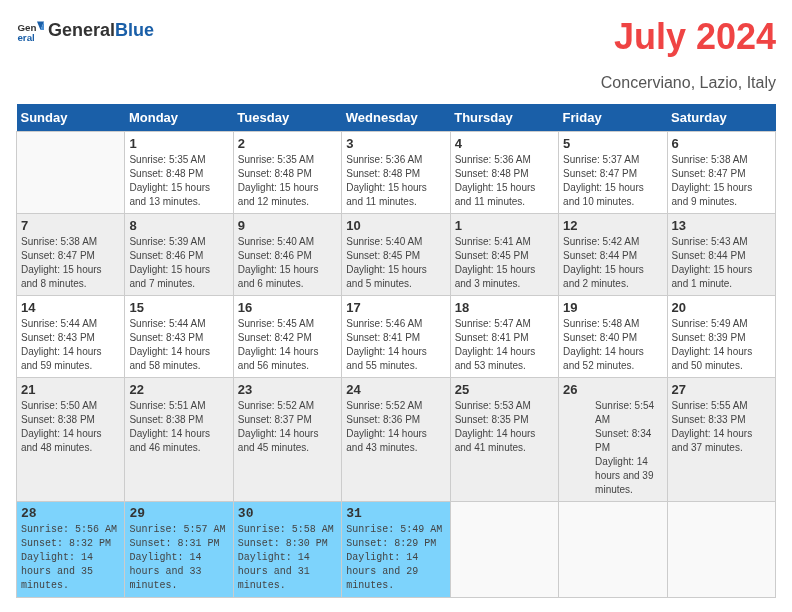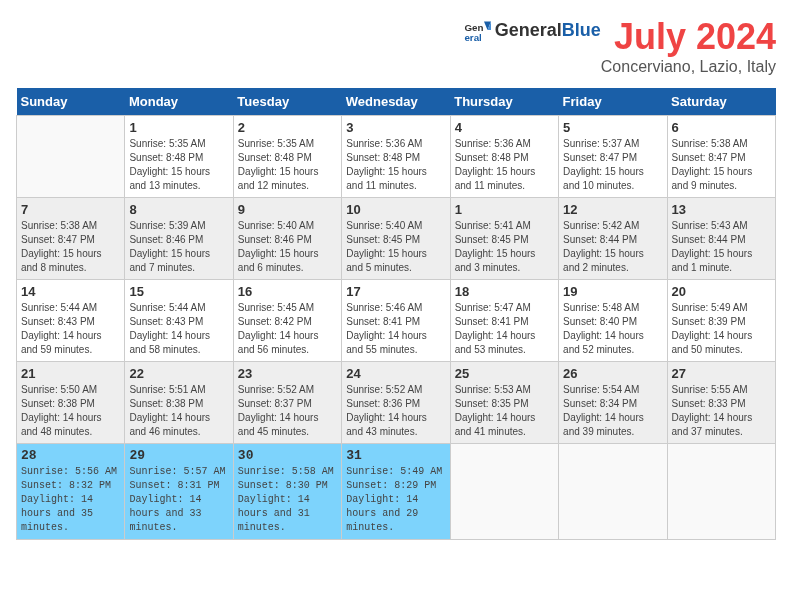--- a/index.html
+++ b/index.html
@@ -12,7 +12,7 @@
     }
     .header-area {
       display: flex;
-      justify-content: flex-end;
+      justify-content: space-between;
       align-items: flex-start;
       margin-bottom: 12px;
     }

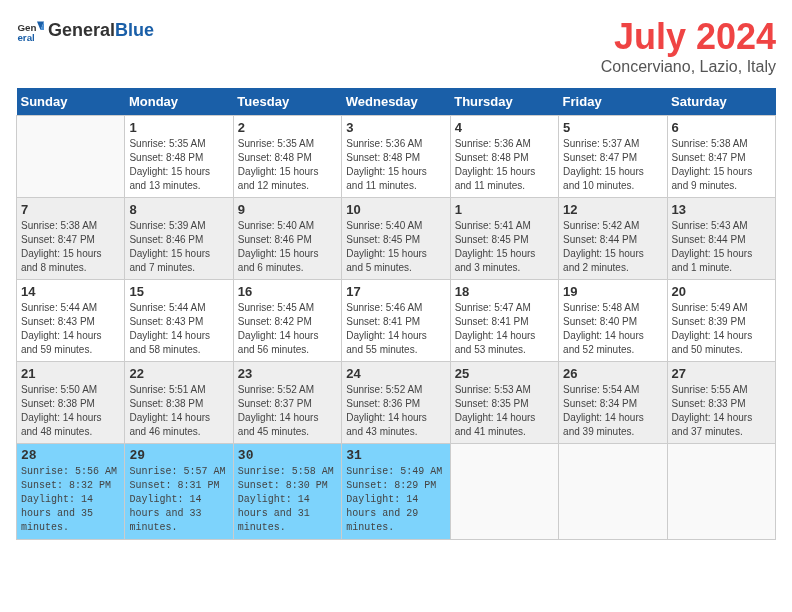--- a/index.html
+++ b/index.html
@@ -36,6 +36,7 @@
     .location-title {
       font-size: 16px;
       color: #555;
+      margin-top: 16px;
     }
     .calendar-table {
       width: 100%;

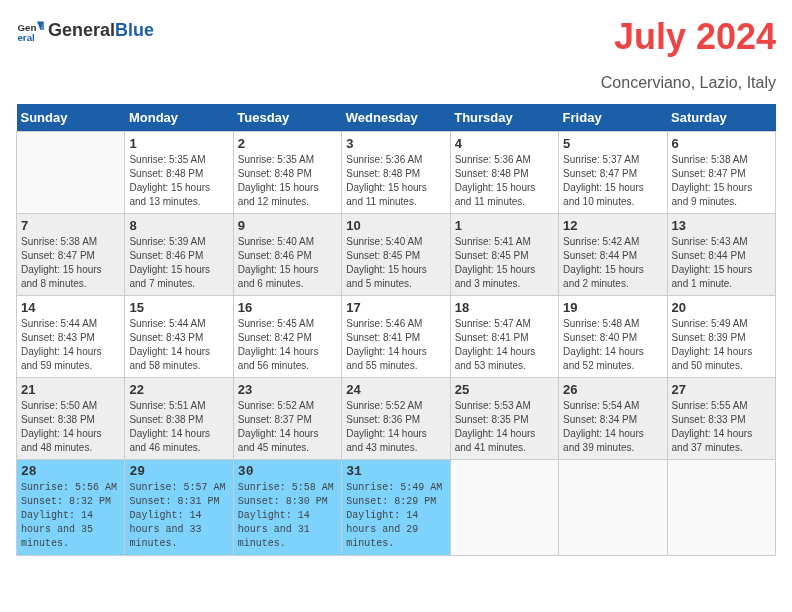--- a/index.html
+++ b/index.html
@@ -267,7 +267,7 @@
         </td>
         <td>
           <div class="day-number">26</div>
-          <div class="day-info" style="white-space: pre-line;">Sunrise: 5:54 AM
+          <div class="day-info" style="white-space: pre-line; margin-left: 32px;">Sunrise: 5:54 AM
 Sunset: 8:34 PM
 Daylight: 14 hours and 39 minutes.</div>
         </td>

